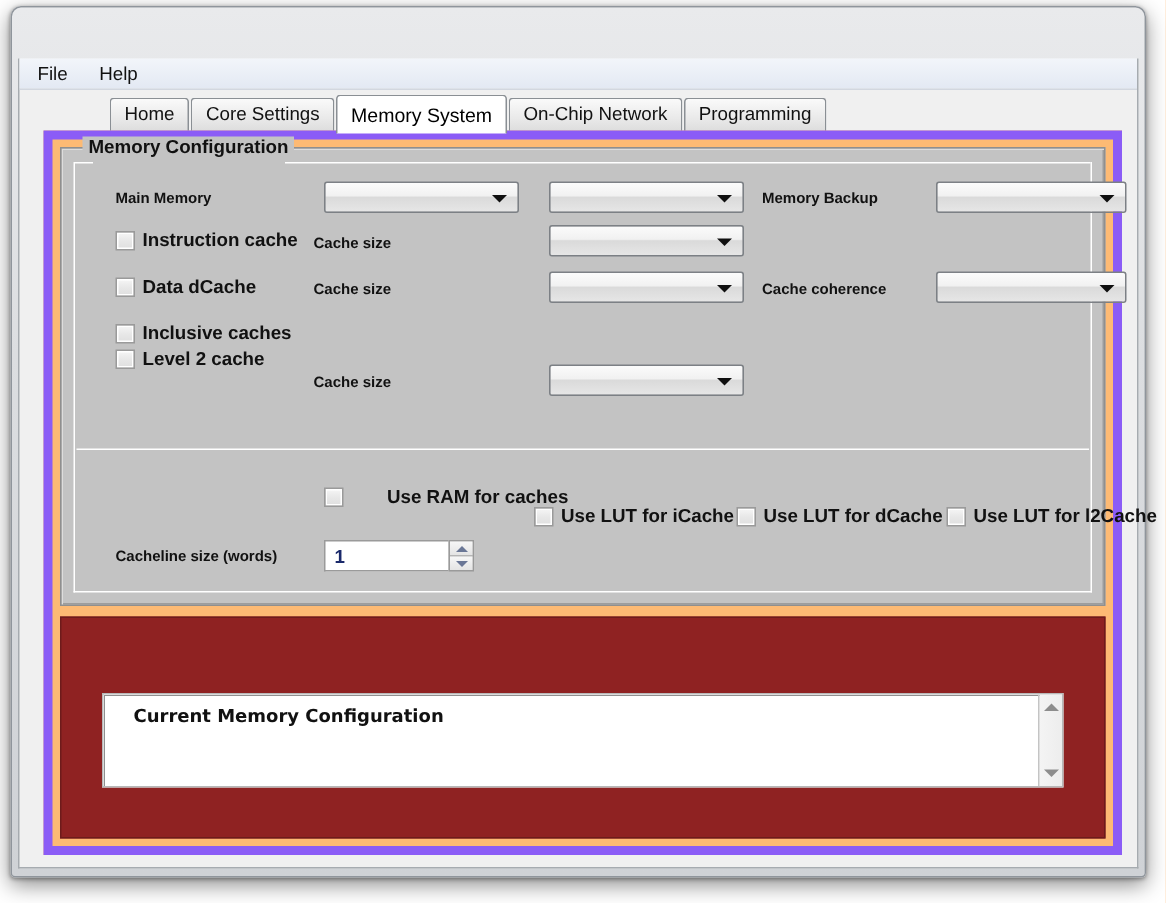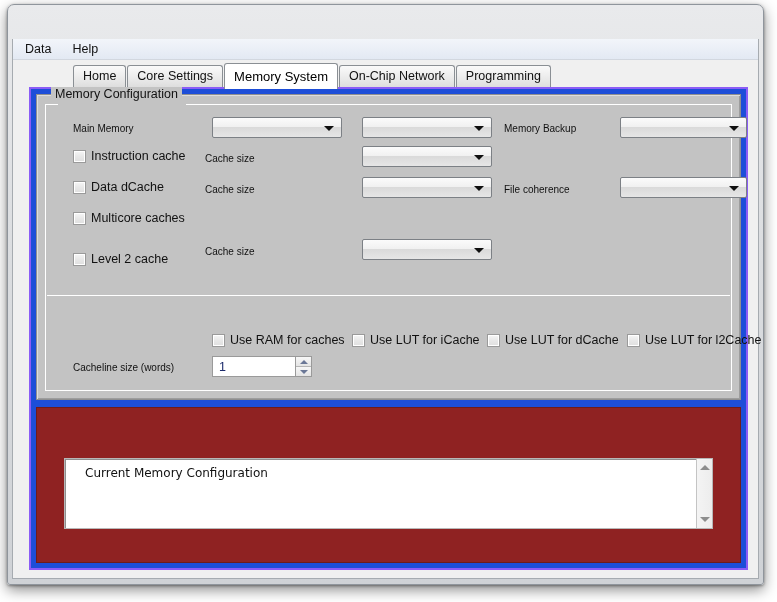--- a/index.html
+++ b/index.html
@@ -300,7 +300,7 @@
   <div id="client">
 
     <div id="menu-bar">
-      <div class="menu-item">Data</div>
+      <div class="menu-item">File</div>
       <div class="menu-item">Help</div>
     </div>
 

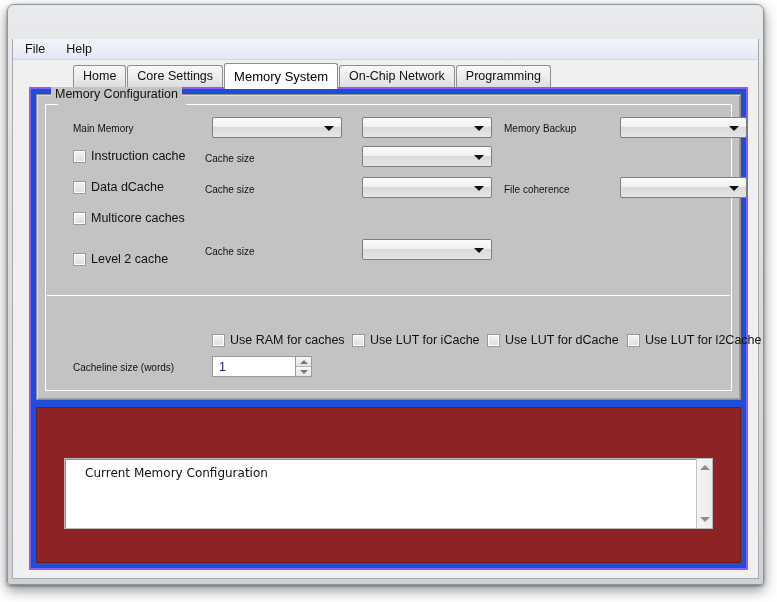--- a/index.html
+++ b/index.html
@@ -121,9 +121,10 @@
 
   #tab-content {
     position: absolute; left: 16px; top: 48px; right: 10px; bottom: 8px;
-    border: 2px solid #8b5cf6;
-    background: #1d4ed8;
+    border: 6px solid #8b5cf6;
+    background: #fdba74;
     padding: 5px;
+    font-weight: bold;
   }
 
   

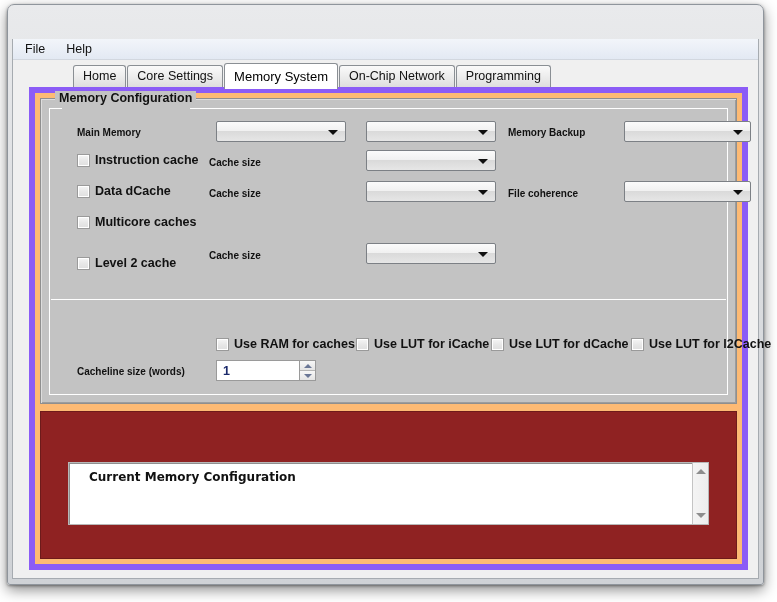--- a/index.html
+++ b/index.html
@@ -351,7 +351,7 @@
         <div class="combo" style="left:325px; top:82px; width:130px;">
           <div class="arrow"></div>
         </div>
-        <div class="field-label" style="left:467px; top:87px;">File coherence</div>
+        <div class="field-label" style="left:467px; top:87px;">Cache coherence</div>
         <div class="combo" style="left:583px; top:82px; width:127px;">
           <div class="arrow"></div>
         </div>

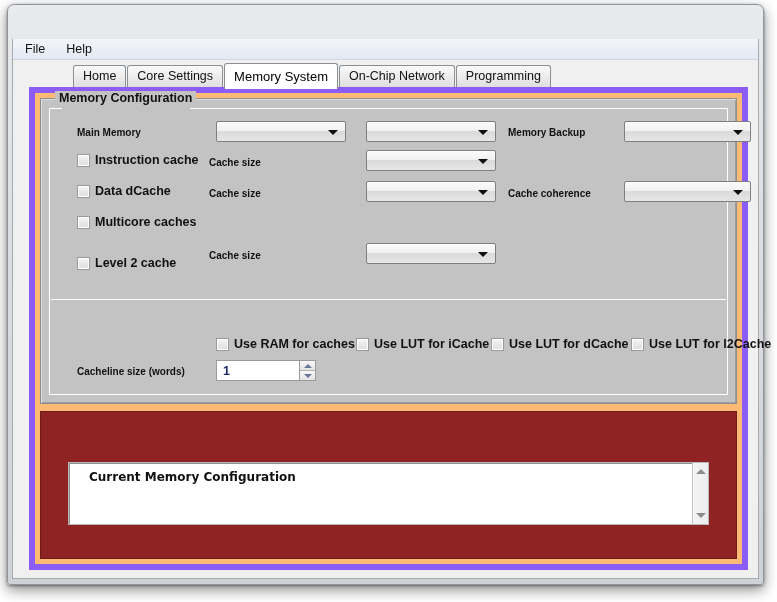--- a/index.html
+++ b/index.html
@@ -358,7 +358,7 @@
 
         <div class="cbox-wrap" style="left:36px; top:115px;">
           <span class="cbox"></span>
-          <span class="cbox-label">Multicore caches</span>
+          <span class="cbox-label">Inclusive caches</span>
         </div>
 
         <div class="cbox-wrap" style="left:36px; top:156px;">

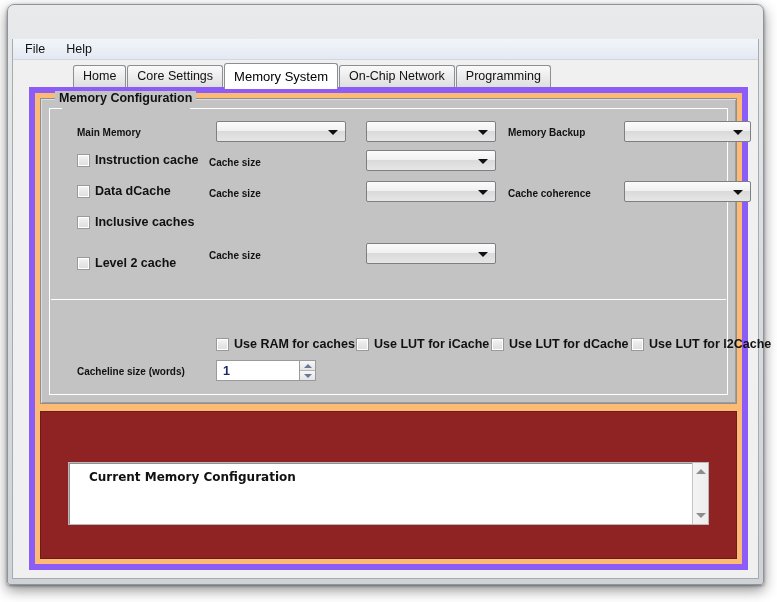--- a/index.html
+++ b/index.html
@@ -361,7 +361,7 @@
           <span class="cbox-label">Inclusive caches</span>
         </div>
 
-        <div class="cbox-wrap" style="left:36px; top:156px;">
+        <div class="cbox-wrap" style="left:36px; top:132px;">
           <span class="cbox"></span>
           <span class="cbox-label">Level 2 cache</span>
         </div>

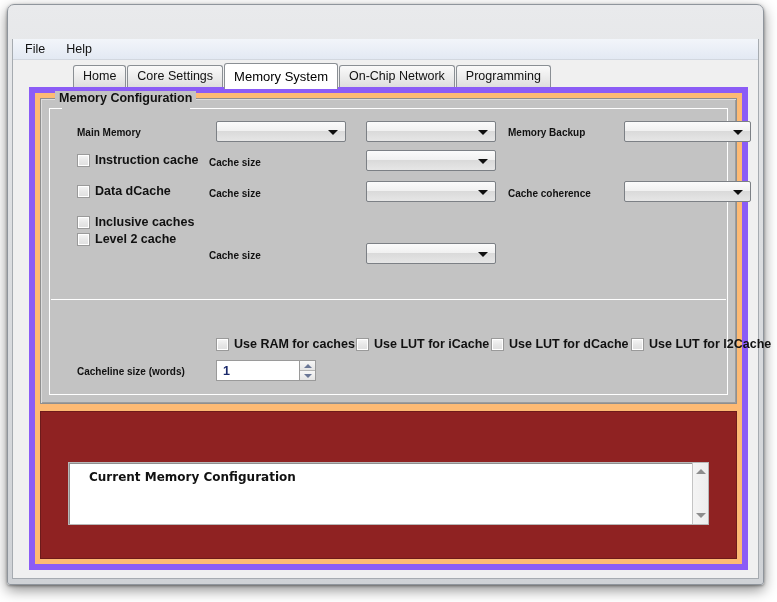--- a/index.html
+++ b/index.html
@@ -385,7 +385,7 @@
 
         <div id="separator-line"></div>
 
-        <div class="cbox-wrap" style="left:175px; top:237px;">
+        <div class="cbox-wrap" style="left:175px; top:224px;gap:24px;">
           <span class="cbox"></span>
           <span class="cbox-label">Use RAM for caches</span>
         </div>

